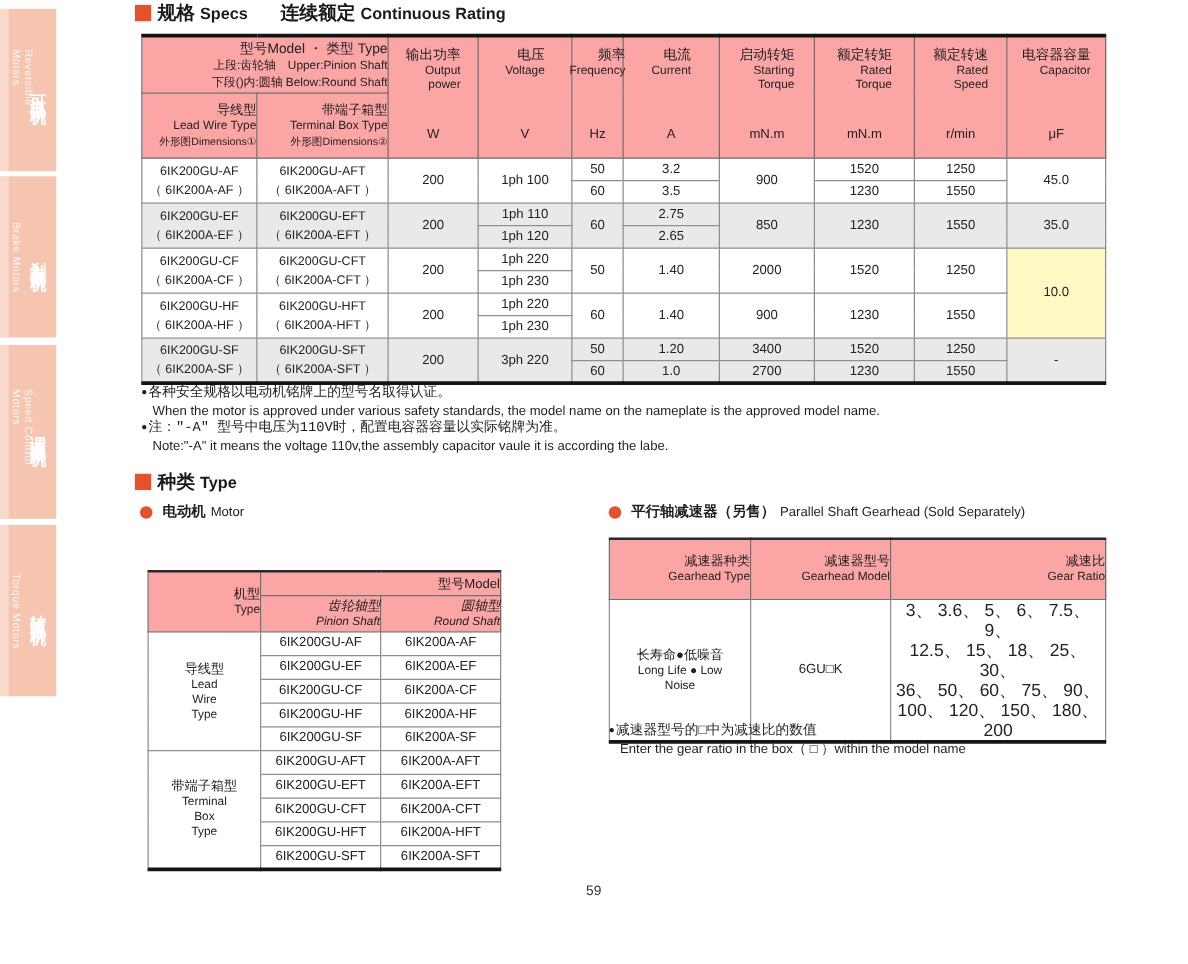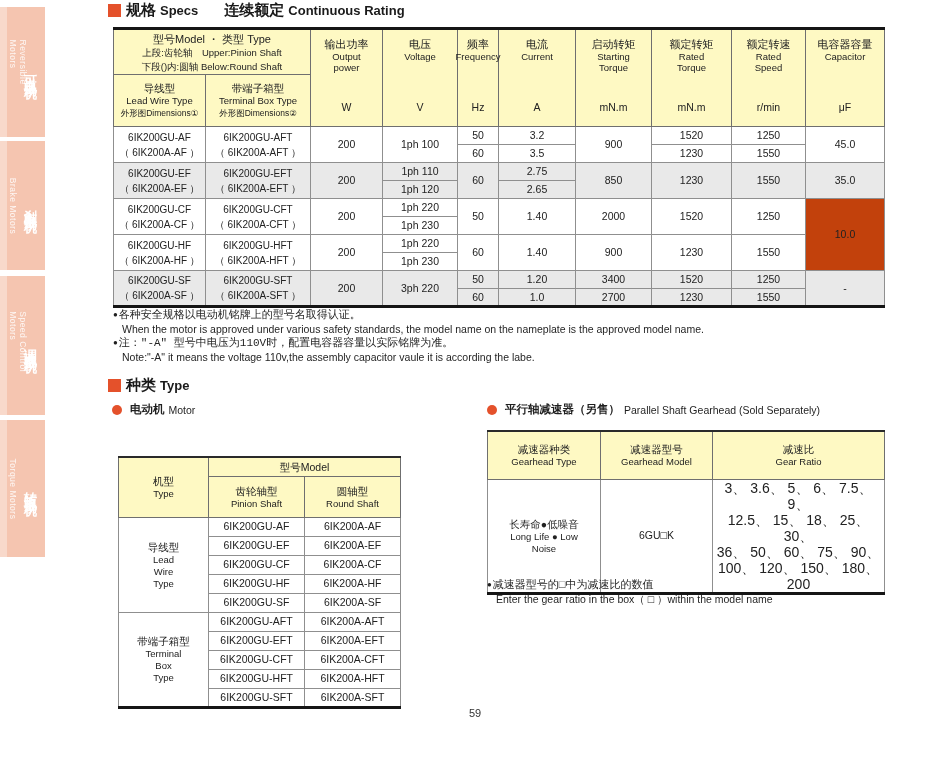--- a/index.html
+++ b/index.html
@@ -29,7 +29,7 @@
   table { border-collapse:collapse; table-layout:fixed; position:absolute; }
   td { border:1px solid #8f8f8f; text-align:center; vertical-align:middle;
        font-size:10.5px; line-height:1.35; padding:0; color:#222; background:#fff; }
-  .hd { background:#fef9c3; border-color:#6f6f6f; }
+  .hd { background:#fca5a5; border-color:#6f6f6f;text-align:right; }
   .pre { white-space:pre-line; }
   
   .spec-table { left:113px; top:27px; width:771px;

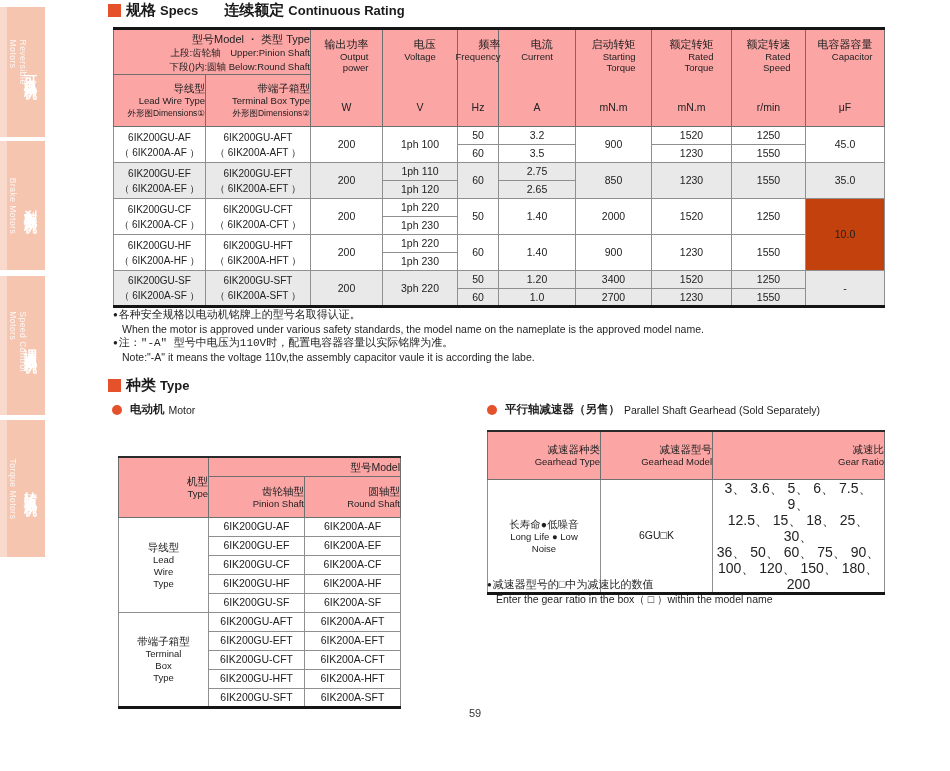--- a/index.html
+++ b/index.html
@@ -49,7 +49,7 @@
   .sh-en { font-size:9.5px; line-height:12px; }
   .sh-dim { font-size:8.5px; line-height:12px; }
   tr.shaded td { background:#e9e9e9; }
-  td.wh { background:#c2410c; }
+  td.wh { background:#fef9c3; }
   .model-cell { font-size:10px; line-height:15px; }
   
   .notes { position:absolute; }

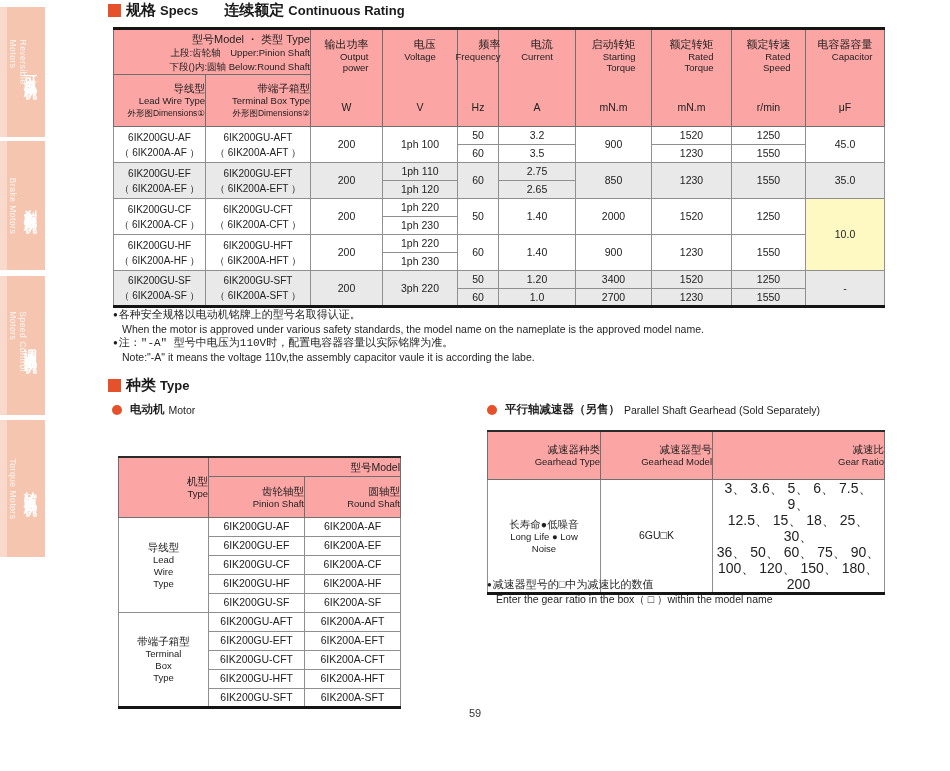--- a/index.html
+++ b/index.html
@@ -60,7 +60,7 @@
   .motor-table { left:118px; top:456px; width:282px;
     border-top:2px solid #2a2a2a; border-bottom:3px solid #151515; }
   .motor-table tr.mh-1 { height:19px; }
-  .motor-table tr.mh-2 { height:41px; }
+  .motor-table tr.mh-2 { height:29px;font-style:italic; }
   .motor-table tr.mr { height:19px; }
   .grp-cn { font-size:10.5px; line-height:14px; }
   .grp-en { font-size:9.5px; line-height:12px; }

